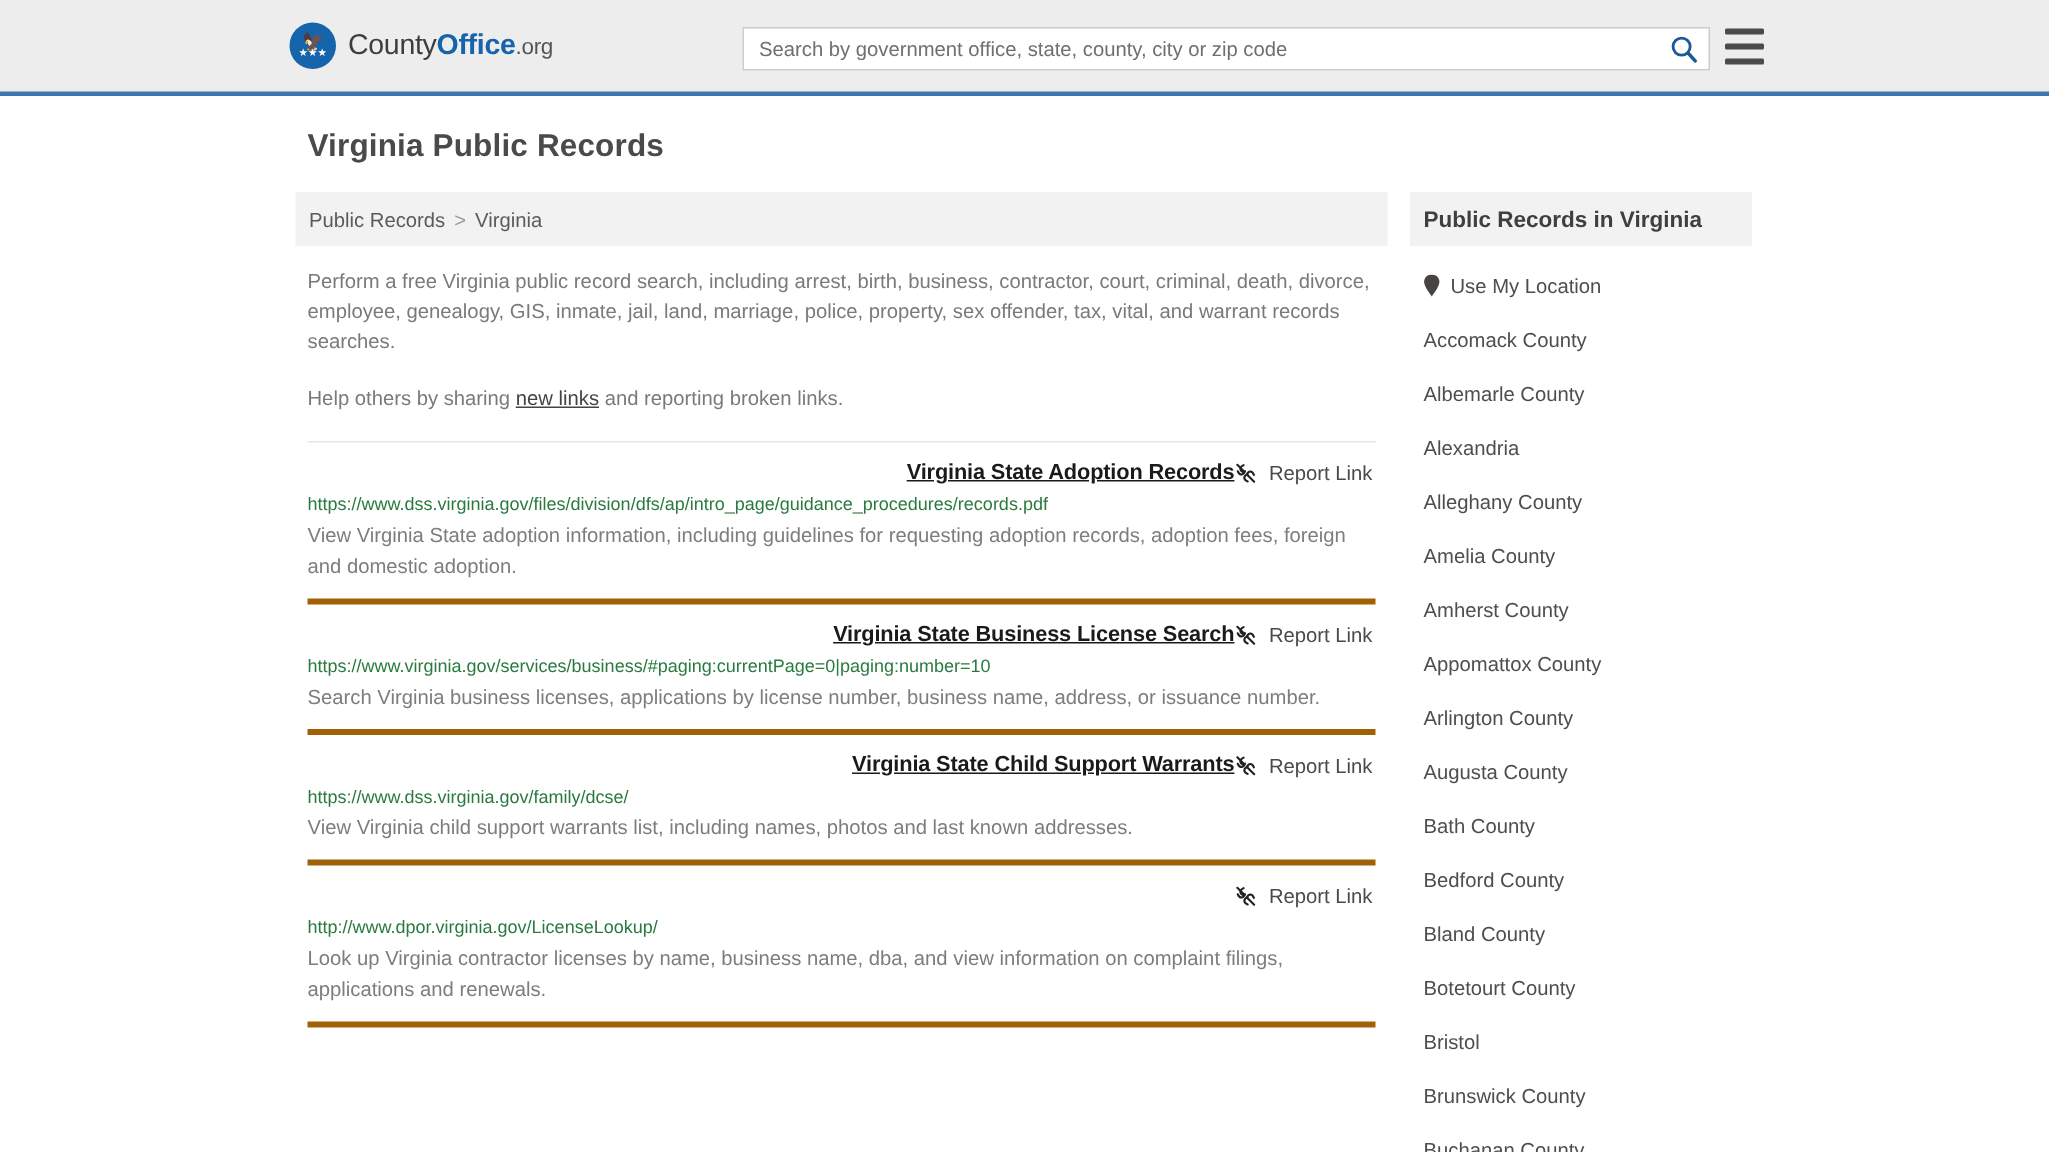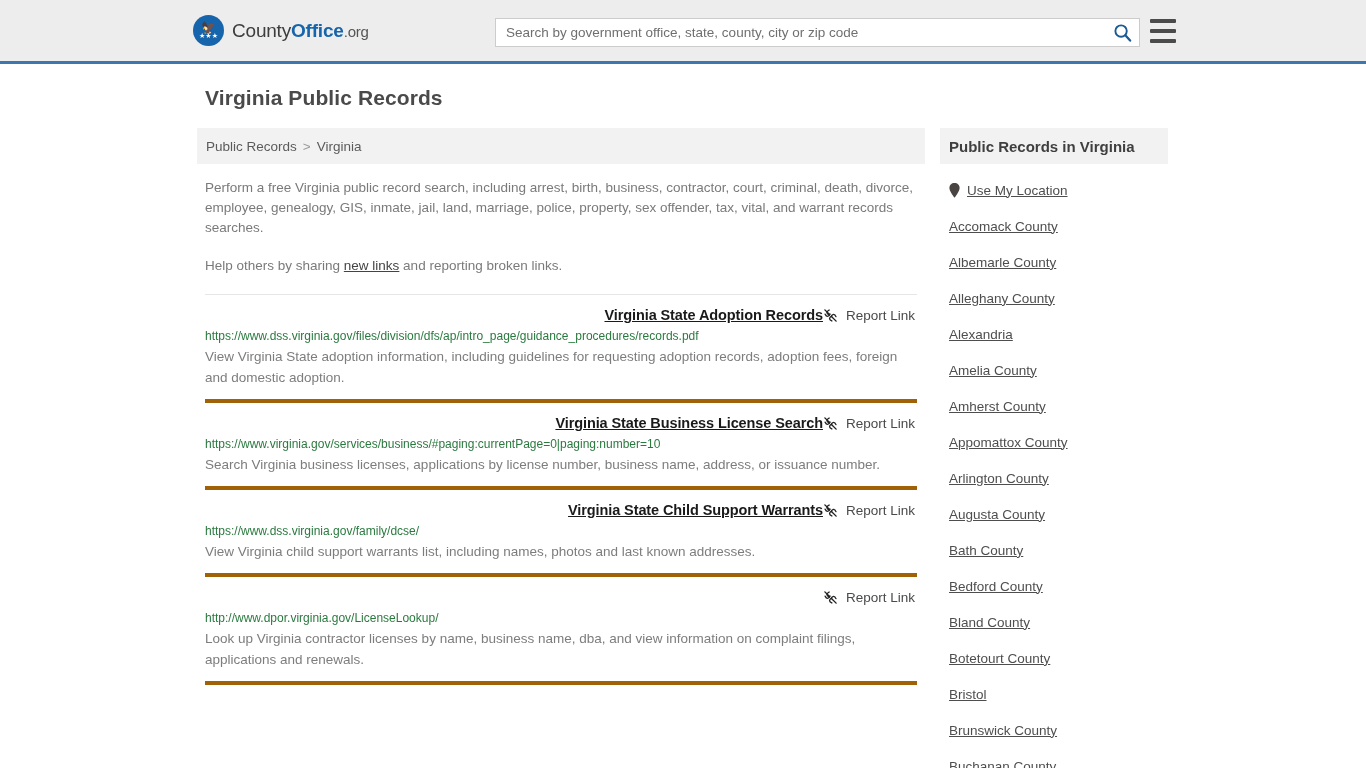--- a/index.html
+++ b/index.html
@@ -211,7 +211,6 @@
   .side-item a {
     font-size: 13.5px;
     color: #4e4e4e;
-    text-decoration: underline;
     cursor: pointer;
   }
   .pin { flex: none; display: flex; }

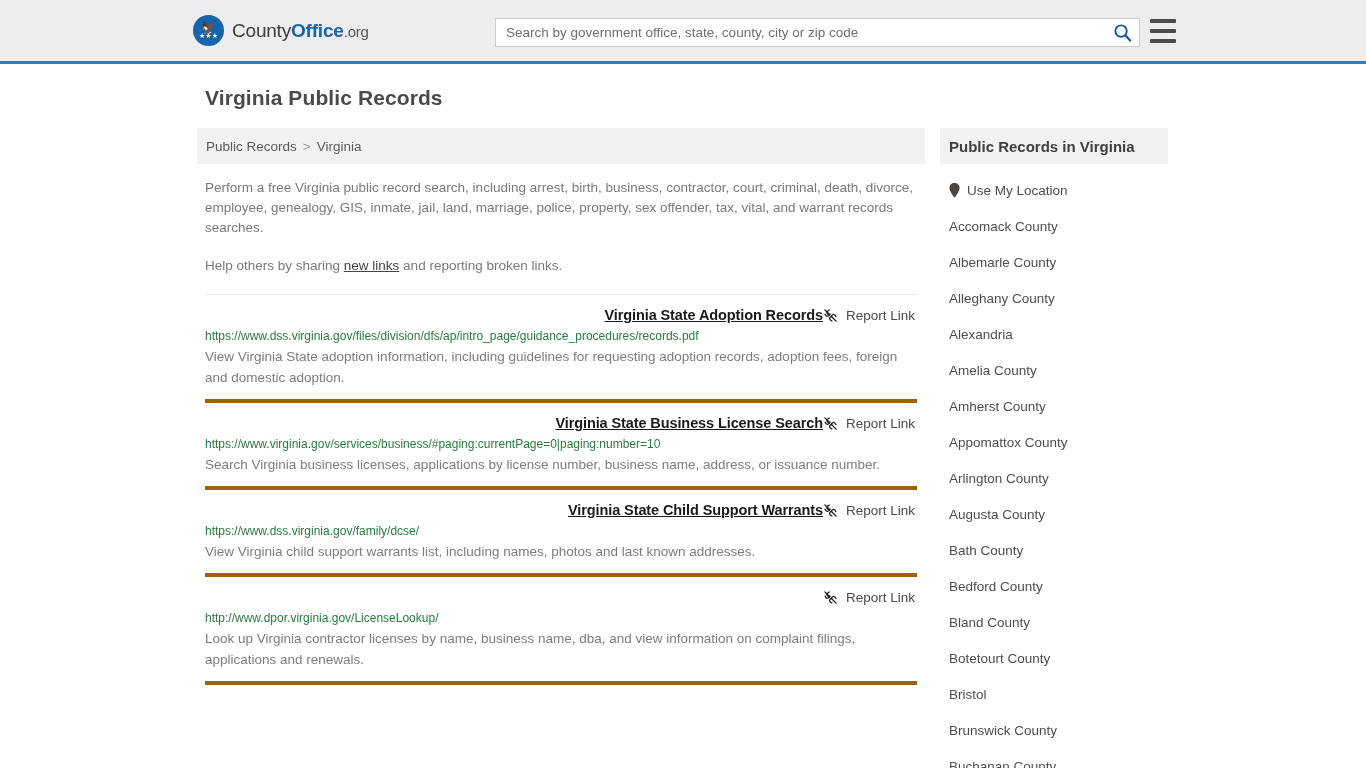--- a/index.html
+++ b/index.html
@@ -360,10 +360,10 @@
           <a>Albemarle County</a>
           </div>
         <div class="side-item">
+          <a>Alexandria</a>
+          </div>
+        <div class="side-item">
           <a>Alleghany County</a>
-          </div>
-        <div class="side-item">
-          <a>Alexandria</a>
           </div>
         <div class="side-item">
           <a>Amelia County</a>

